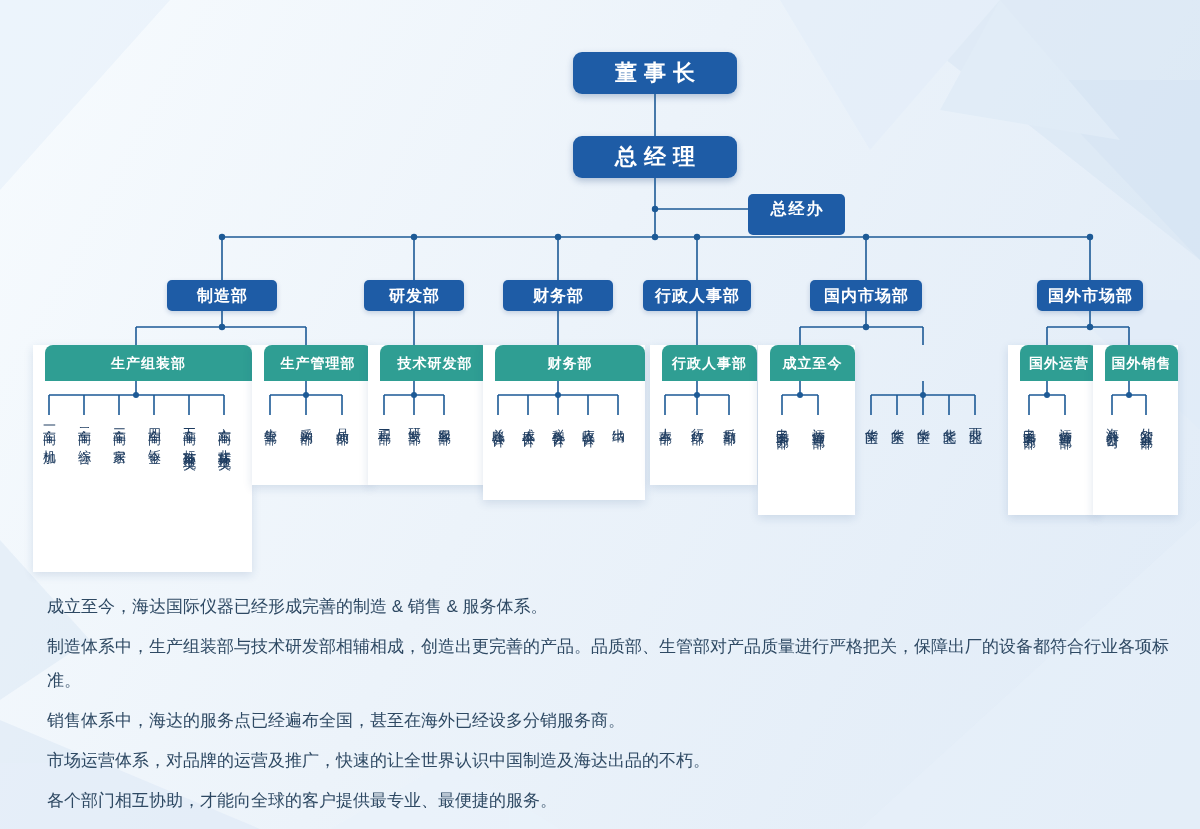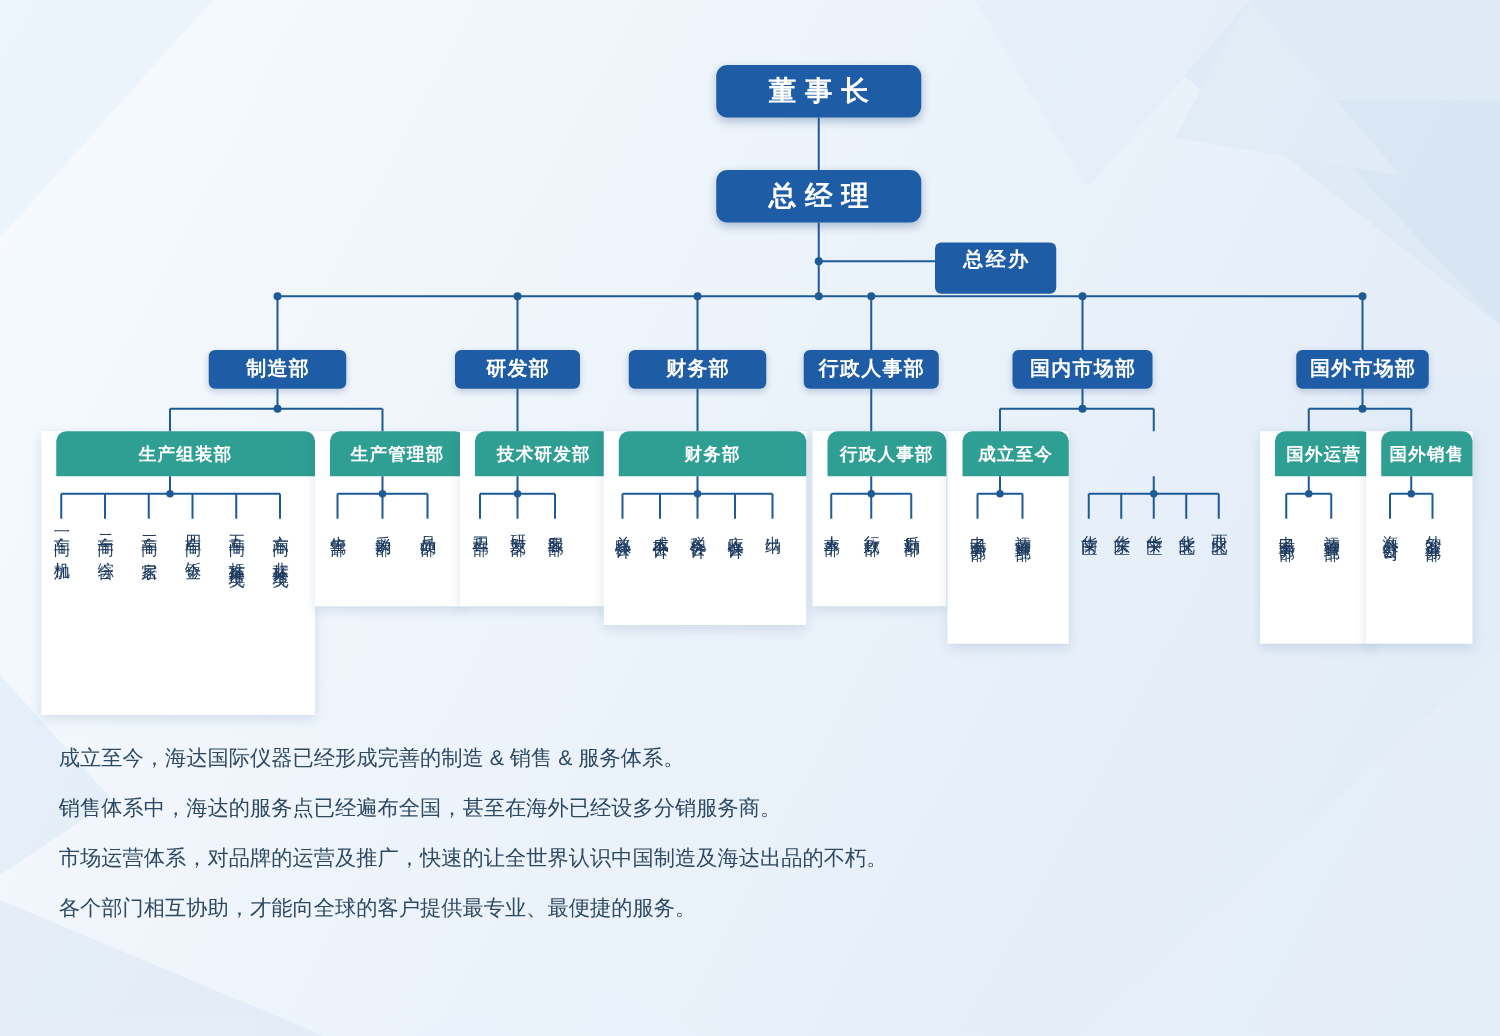--- a/index.html
+++ b/index.html
@@ -180,6 +180,7 @@
 
   <div class="desc">
     <p>成立至今，海达国际仪器已经形成完善的制造 &amp; 销售 &amp; 服务体系。</p>
+    <p>制造体系中，生产组装部与技术研发部相辅相成，创造出更完善的产品。品质部、生管部对产品质量进行严格把关，保障出厂的设备都符合行业各项标准。</p>
     <p>销售体系中，海达的服务点已经遍布全国，甚至在海外已经设多分销服务商。</p>
     <p>市场运营体系，对品牌的运营及推广，快速的让全世界认识中国制造及海达出品的不朽。</p>
     <p>各个部门相互协助，才能向全球的客户提供最专业、最便捷的服务。</p>

